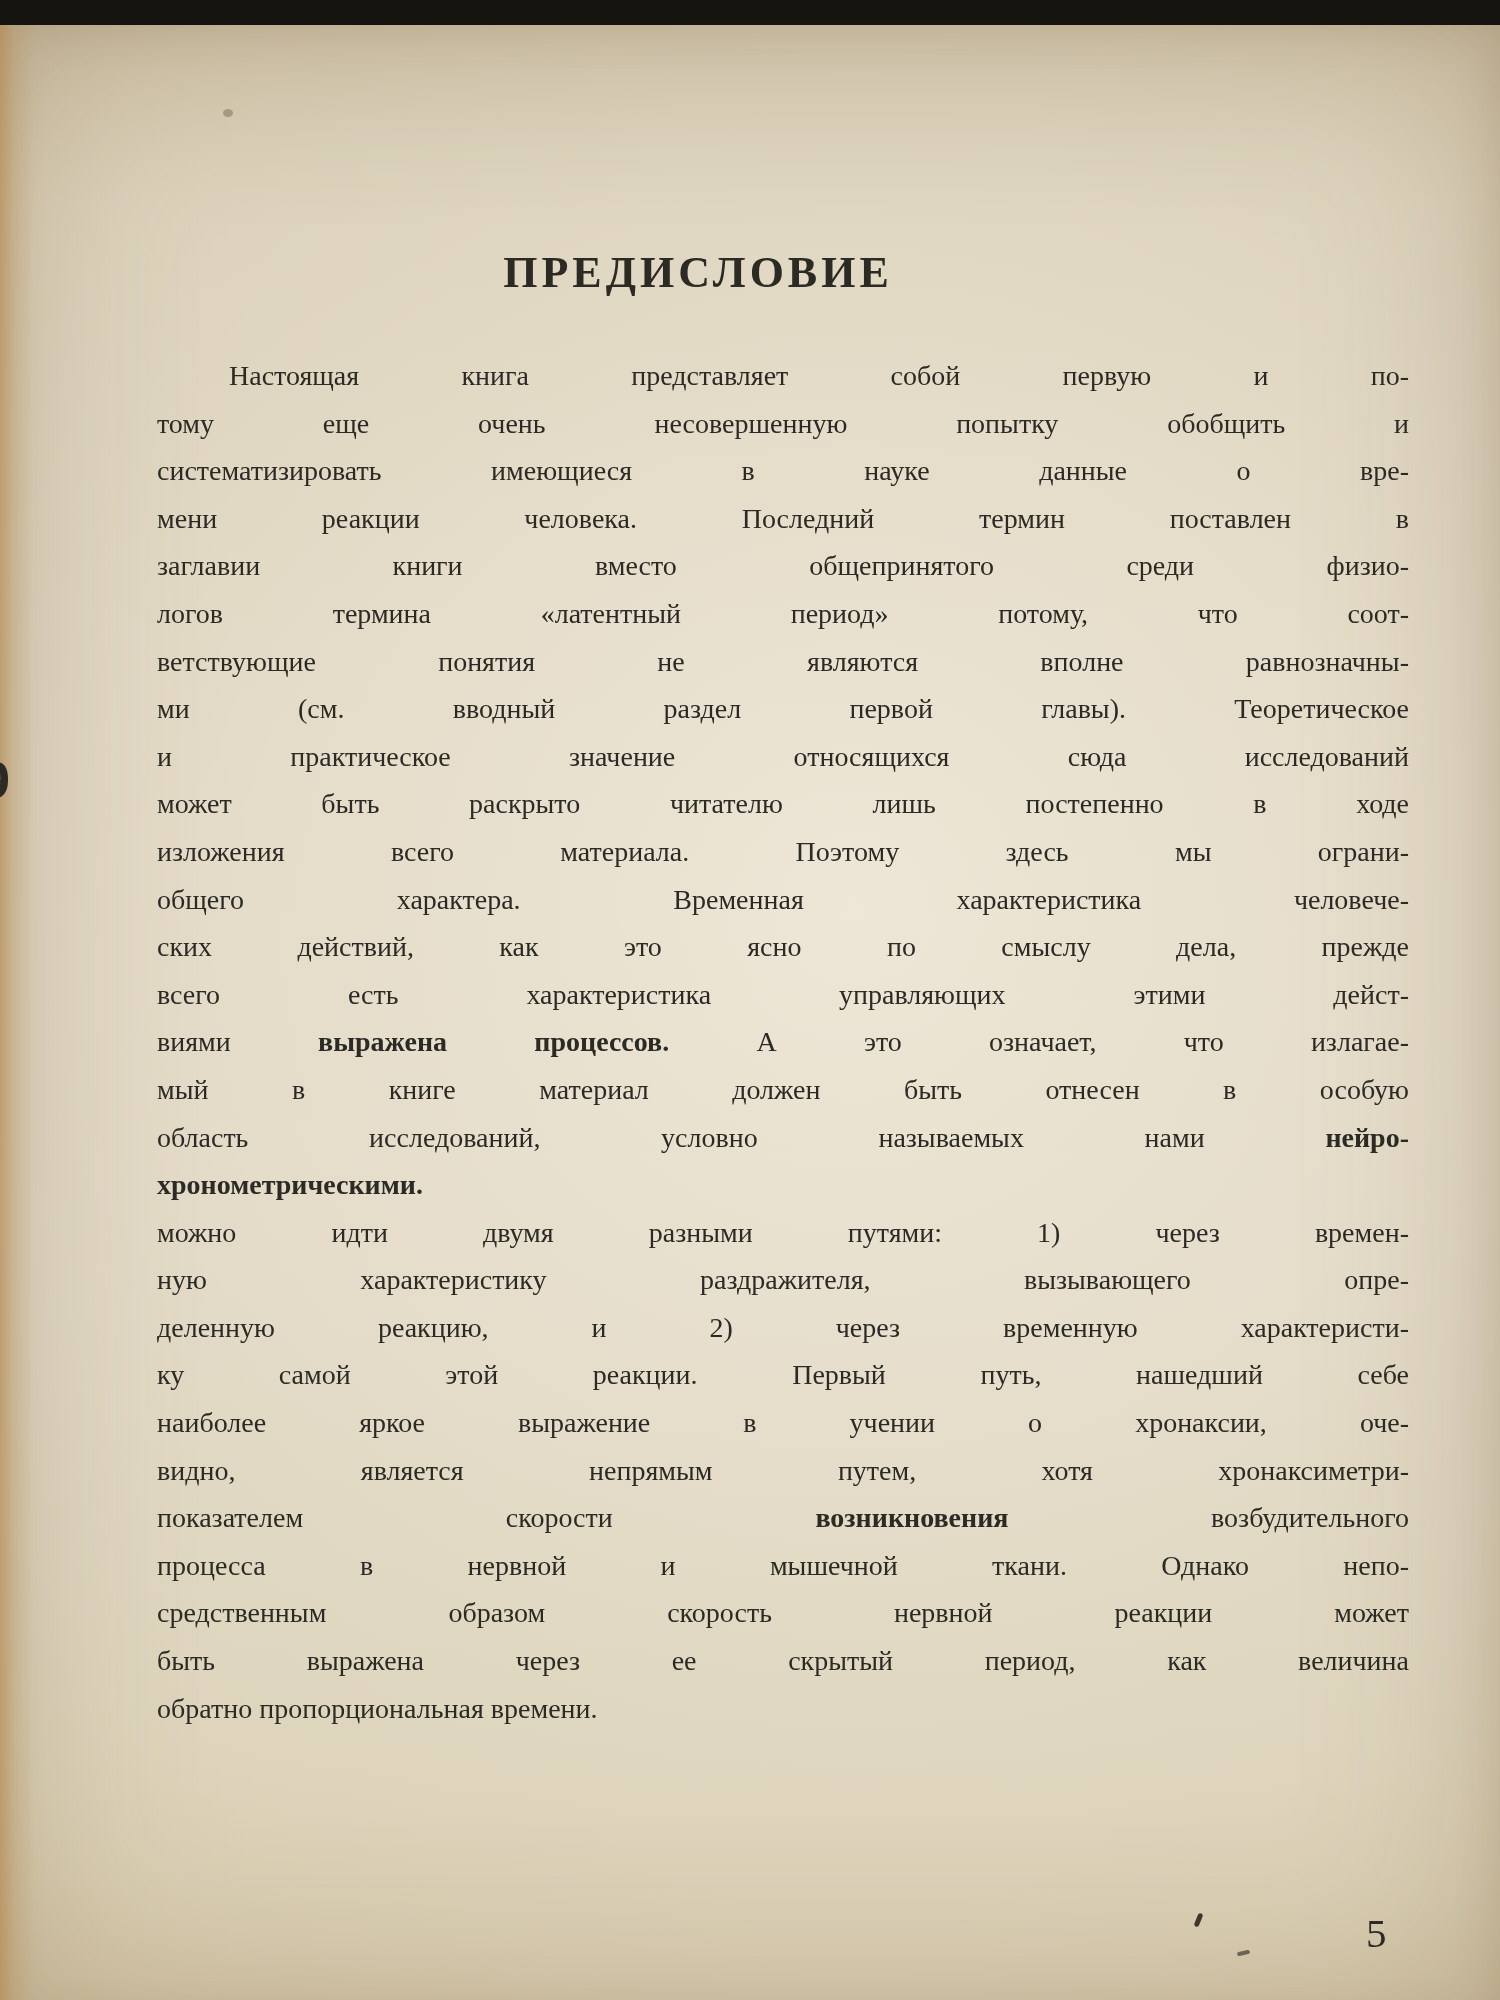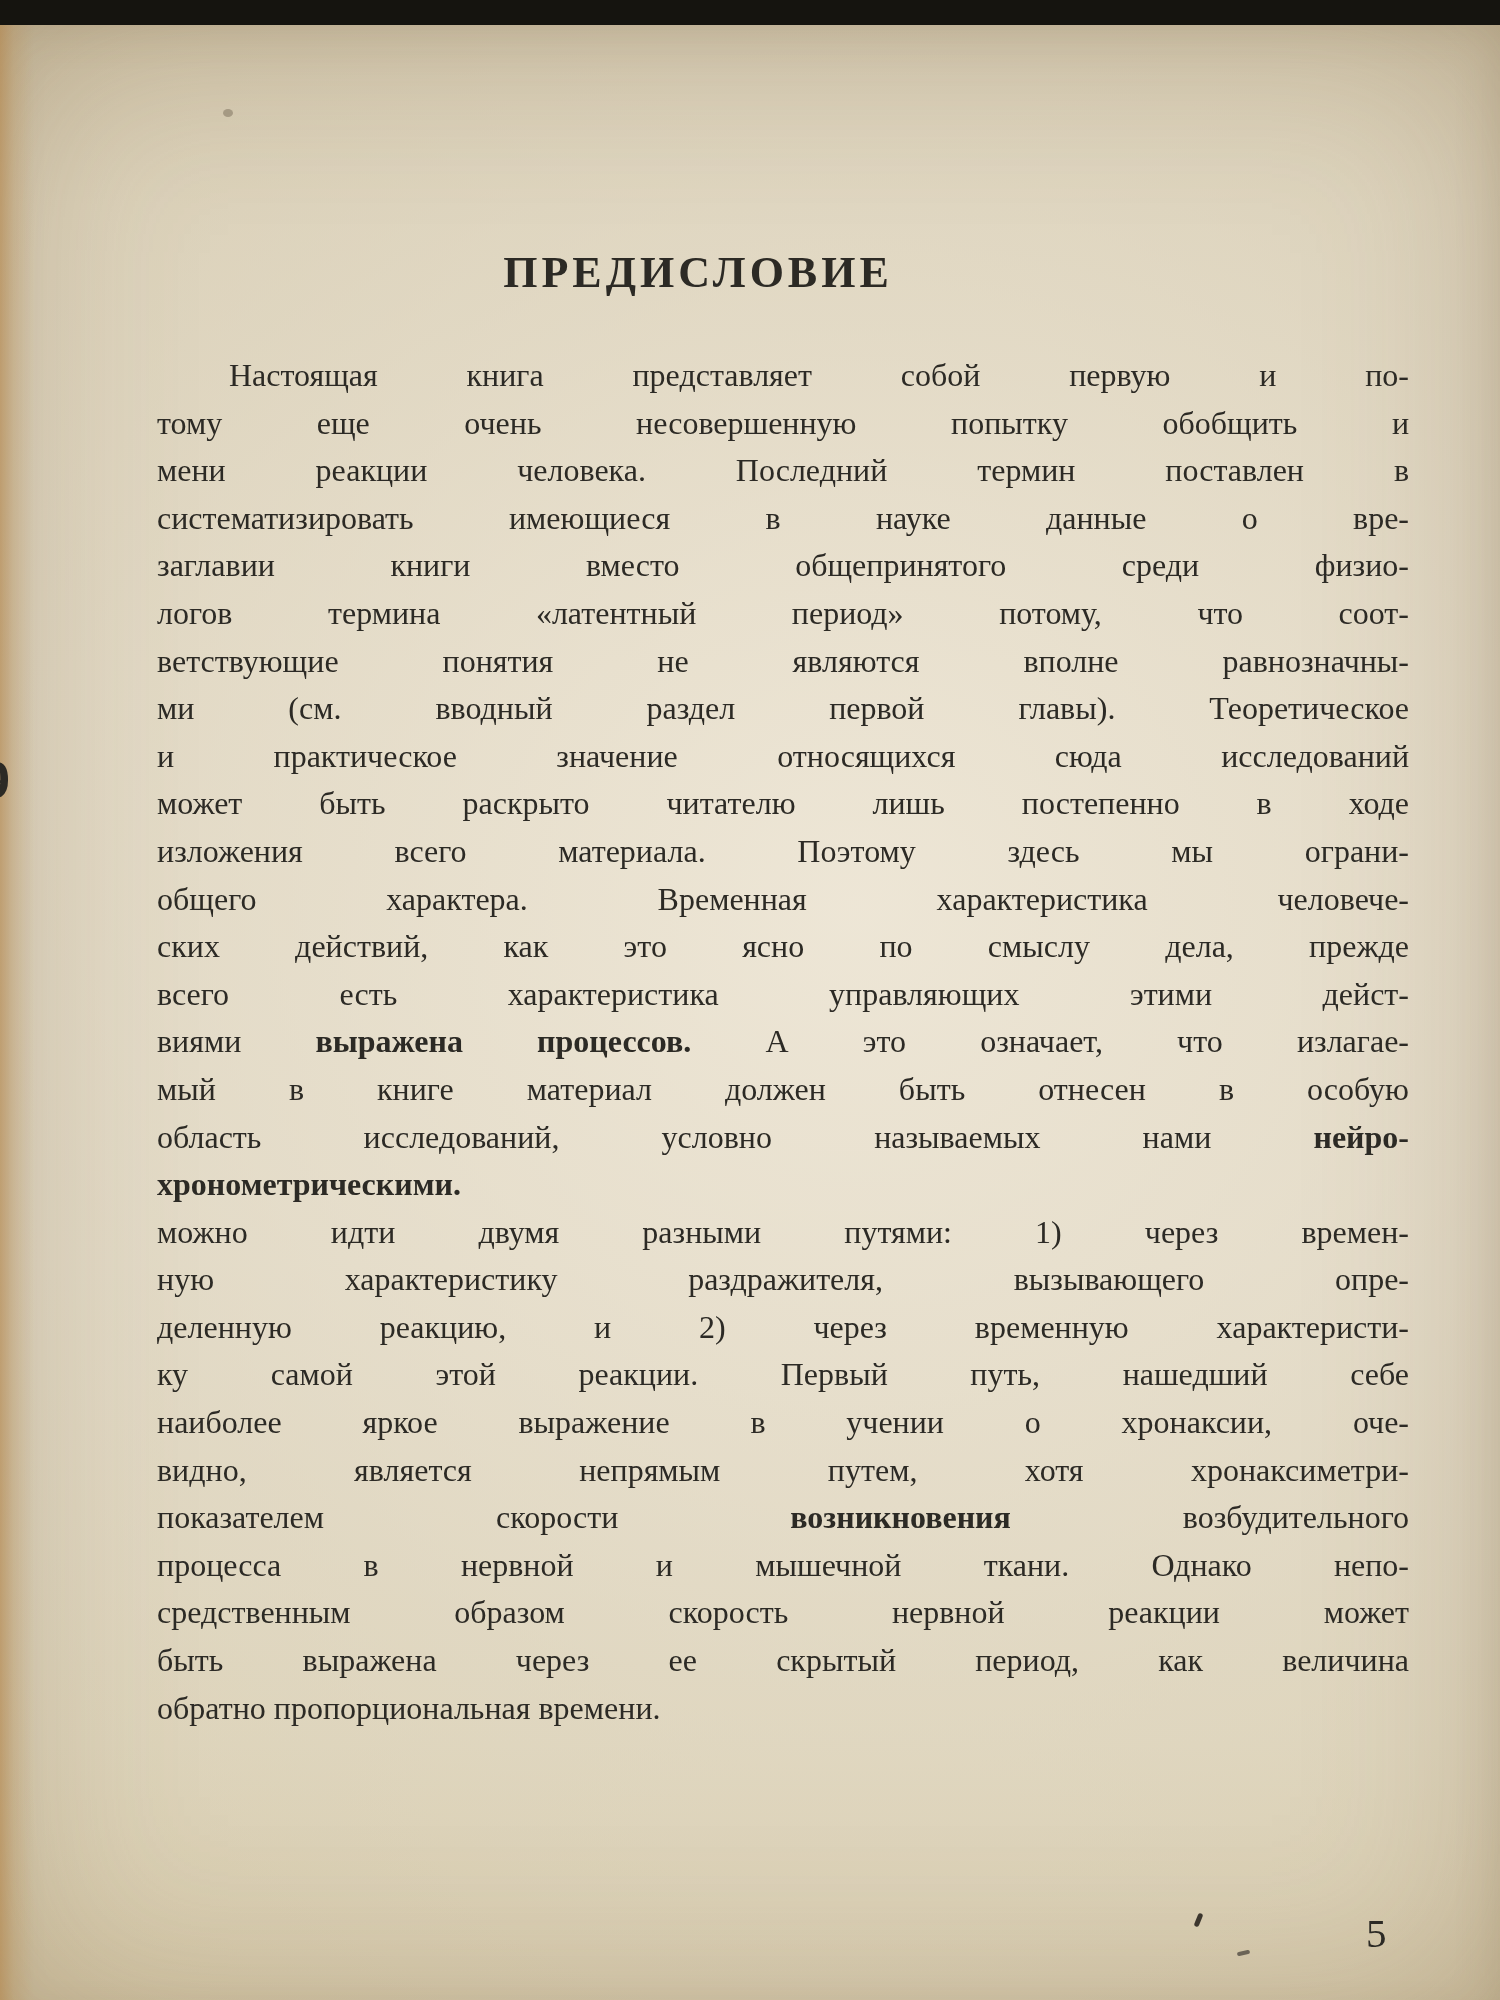--- a/index.html
+++ b/index.html
@@ -58,7 +58,7 @@
     top: 327px;
     left: 157px;
     width: 1252px;
-    font-size: 32px;
+    font-size: 28px;
   }
   .line {
     height: 47.6px;

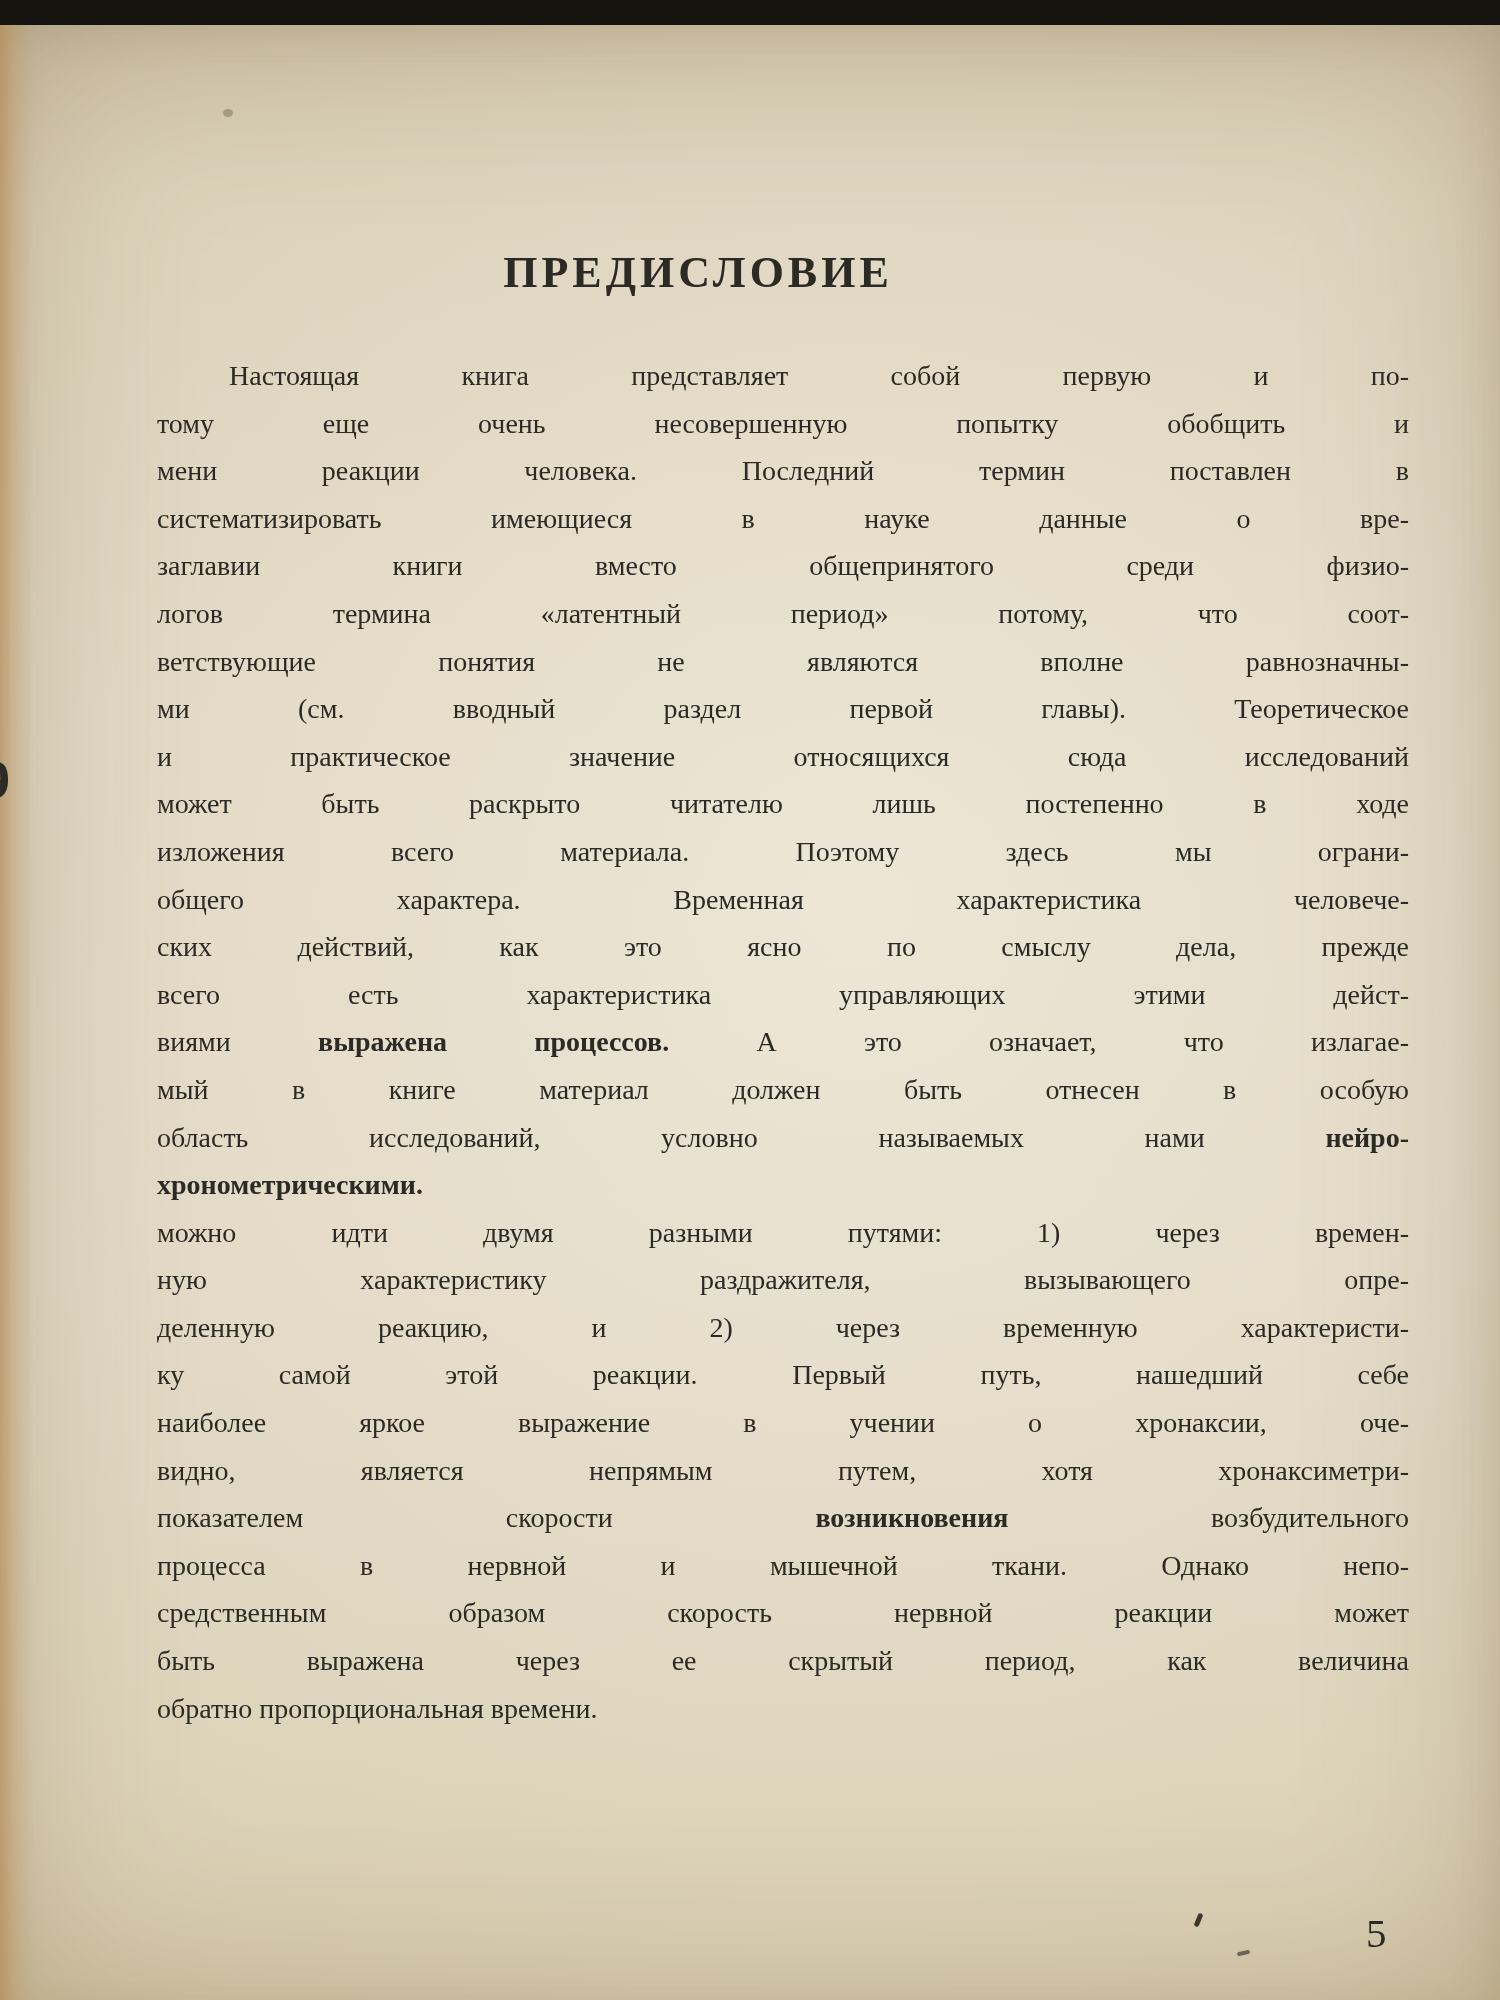--- a/index.html
+++ b/index.html
@@ -106,8 +106,8 @@
       <div>
         <div class="line indent"><span>Настоящая книга представляет собой первую и по-</span></div>
         <div class="line"><span>тому еще очень несовершенную попытку обобщить и</span></div>
+        <div class="line"><span>систематизировать имеющиеся в науке данные о вре-</span></div>
         <div class="line"><span>мени реакции человека. Последний термин поставлен в</span></div>
-        <div class="line"><span>систематизировать имеющиеся в науке данные о вре-</span></div>
         <div class="line"><span>заглавии книги вместо общепринятого среди физио-</span></div>
         <div class="line"><span>логов термина «латентный период» потому, что соот-</span></div>
         <div class="line"><span>ветствующие понятия не являются вполне равнозначны-</span></div>

